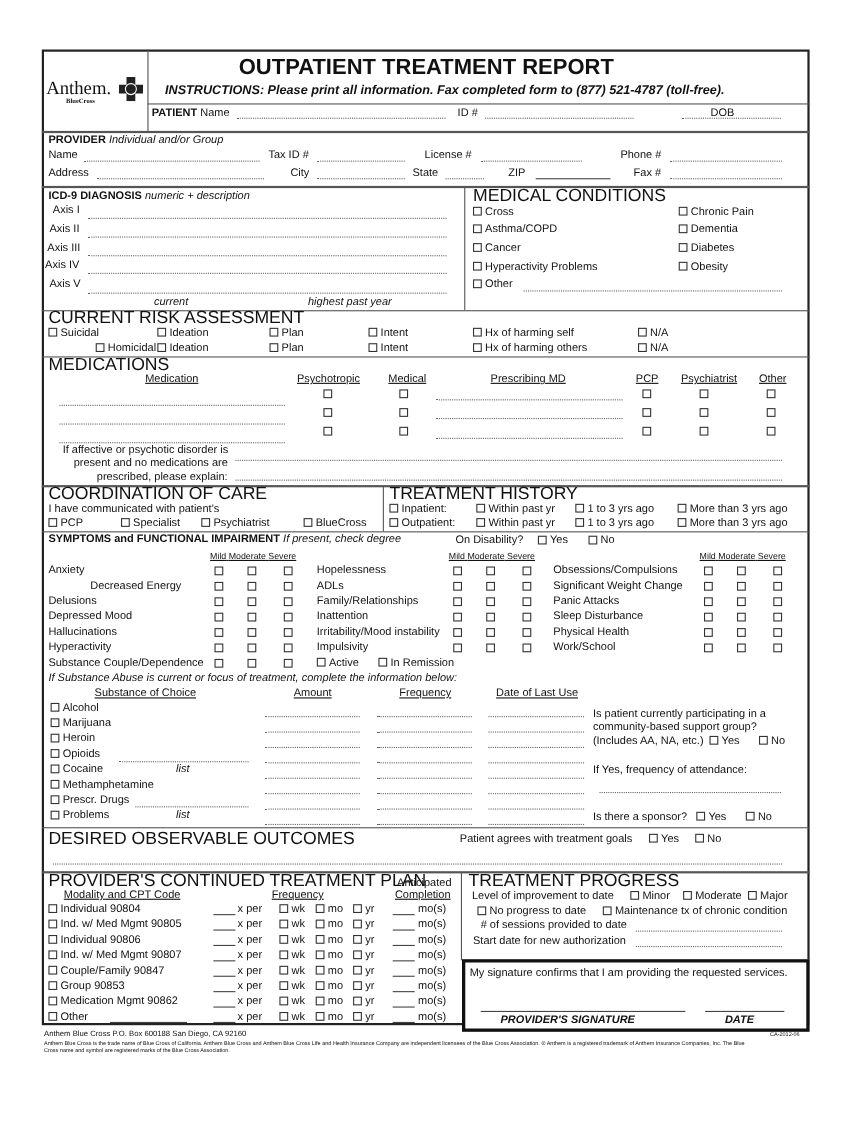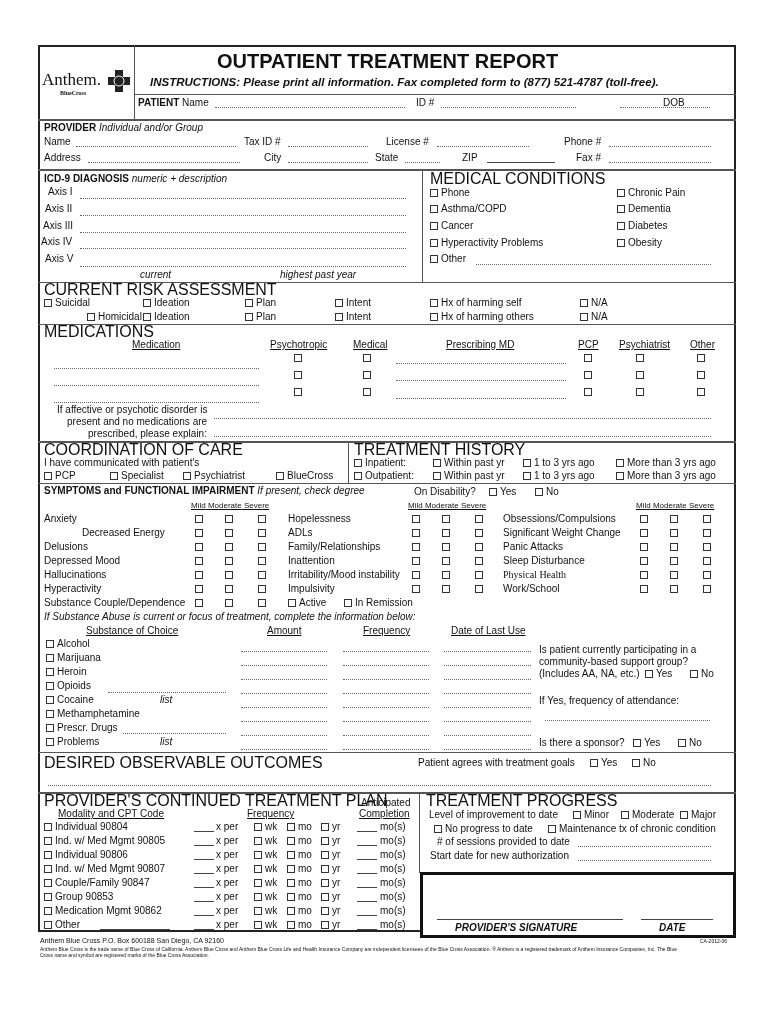--- a/index.html
+++ b/index.html
@@ -43,7 +43,7 @@
 <div class="dl" style="left:215px;top:107px;width:190px;"></div>
 <div class="t" style="left:416px;top:97px;">ID #</div>
 <div class="dl" style="left:441px;top:107px;width:135px;"></div>
-<div class="t" style="left:627px;top:97px;padding-left:36px;">DOB</div>
+<div class="t" style="left:610px;top:97px;padding-left:36px;">DOB</div>
 <div class="dl" style="left:620px;top:107px;width:90px;"></div>
 <div class="hl2" style="left:38px;top:119px;width:698px;"></div>
 

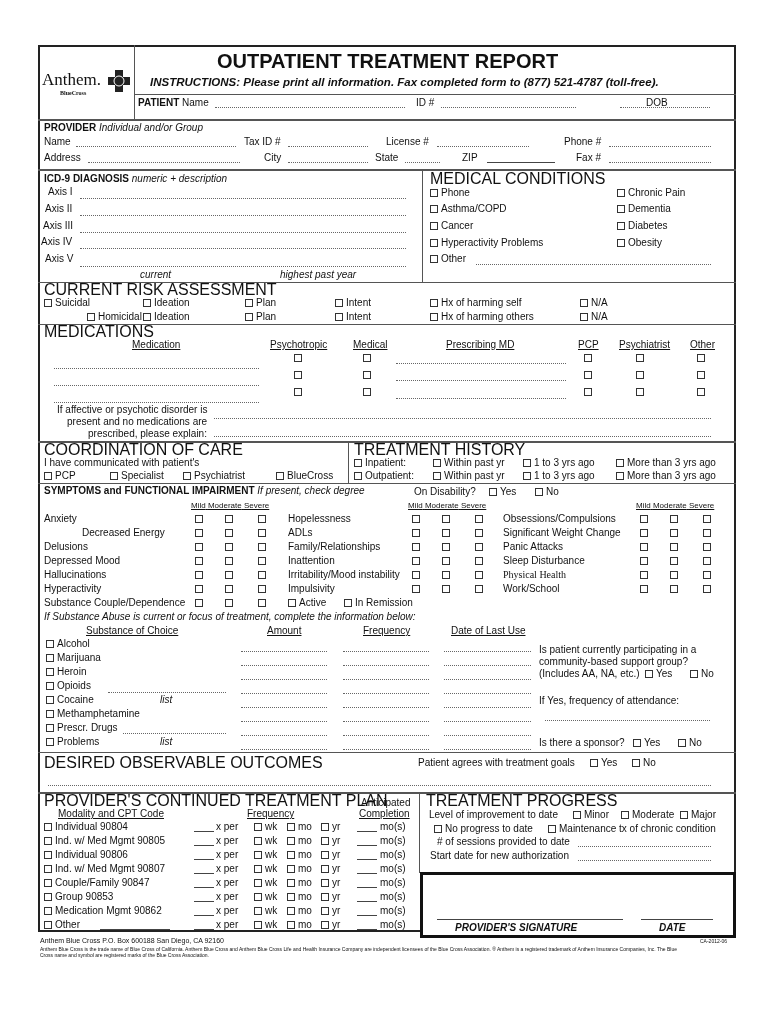--- a/index.html
+++ b/index.html
@@ -84,7 +84,7 @@
 <div class="t i" style="left:280px;top:269px;">highest past year</div>
 
 <div class="t sec" style="left:430px;top:173px;">MEDICAL CONDITIONS</div>
-<div class="t" style="left:430px;top:187px;"><span class="cb"></span><span>Phone</span></div>
+<div class="t" style="left:430px;top:187px;"><span class="cb"></span><span>Cross</span></div>
 <div class="t" style="left:430px;top:203px;"><span class="cb"></span><span>Asthma/COPD</span></div>
 <div class="t" style="left:430px;top:220px;"><span class="cb"></span><span>Cancer</span></div>
 <div class="t" style="left:430px;top:237px;"><span class="cb"></span><span>Hyperactivity Problems</span></div>

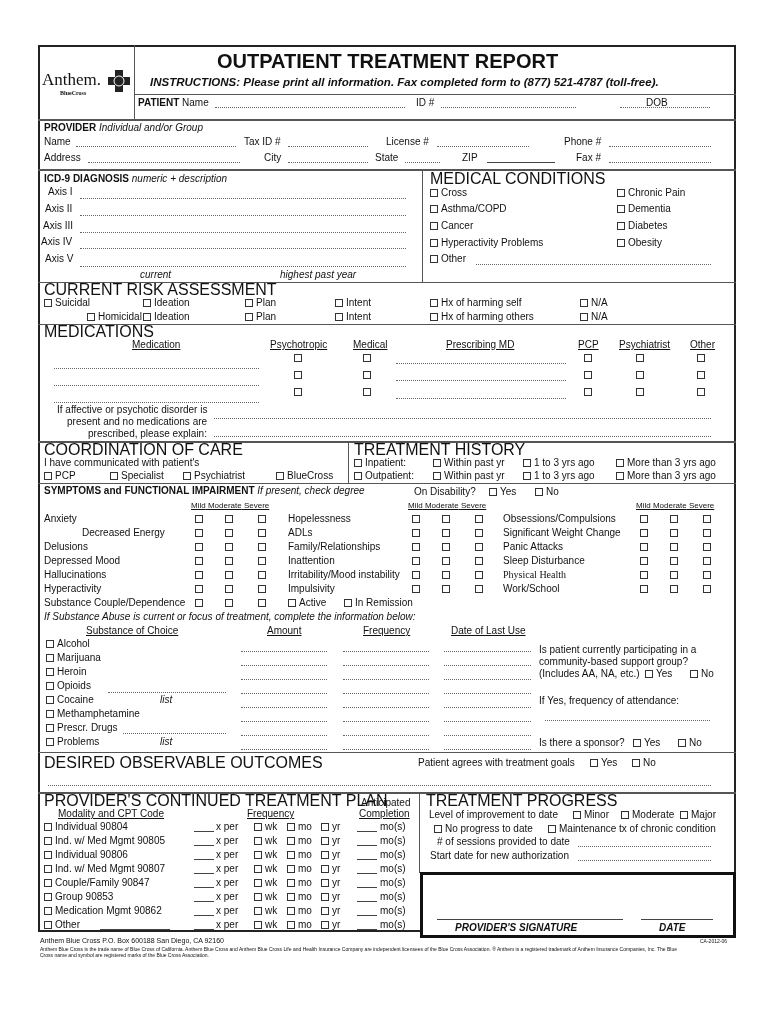--- a/index.html
+++ b/index.html
@@ -203,7 +203,7 @@
 <div class="t" style="left:503px;top:527px;">Significant Weight Change</div>
 <div class="t" style="left:503px;top:541px;">Panic Attacks</div>
 <div class="t" style="left:503px;top:555px;">Sleep Disturbance</div>
-<div class="t" style="left:503px;top:569px;font-family:Liberation Serif, serif;">Physical Health</div>
+<div class="t" style="left:503px;top:569px;">Physical Health</div>
 <div class="t" style="left:503px;top:583px;">Work/School</div>
 
 <div>

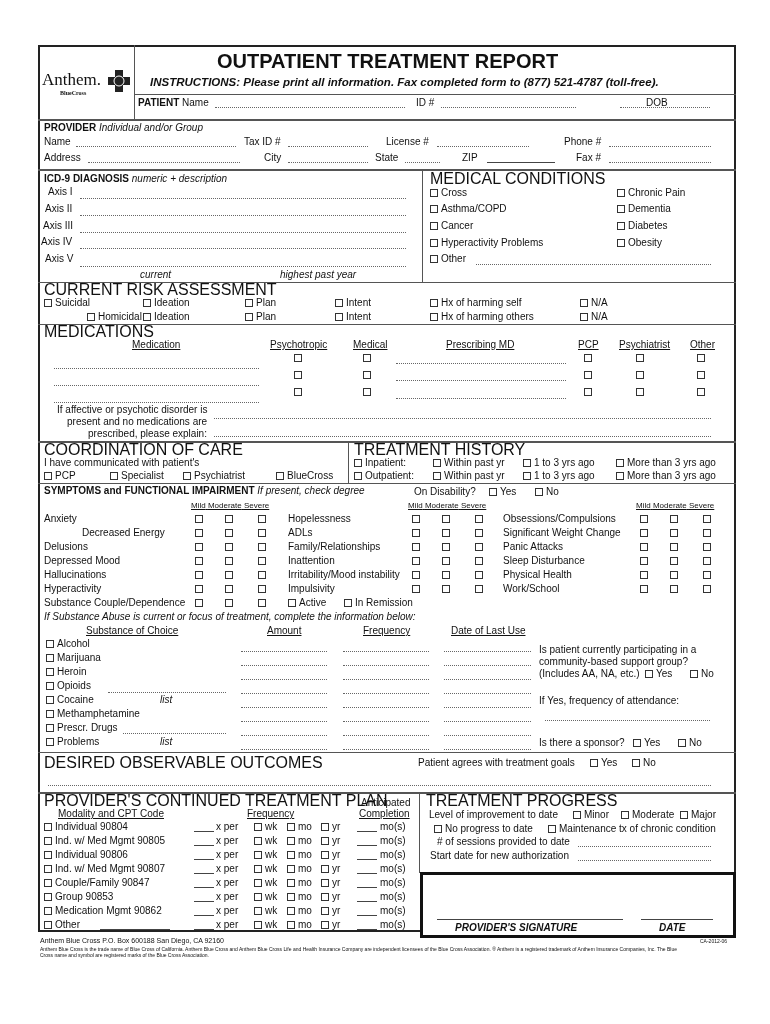--- a/index.html
+++ b/index.html
@@ -441,6 +441,7 @@
 <div class="dl" style="left:578px;top:860px;width:133px;"></div>
 
 <div class="sig-box">
+  <div class="t" style="left:4px;top:4px;">My signature confirms that I am providing the requested services.</div>
   <div class="sl" style="left:14px;top:44px;width:186px;"></div>
   <div class="sl" style="left:218px;top:44px;width:72px;"></div>
   <div class="t b i" style="left:32px;top:47px;">PROVIDER'S SIGNATURE</div>

